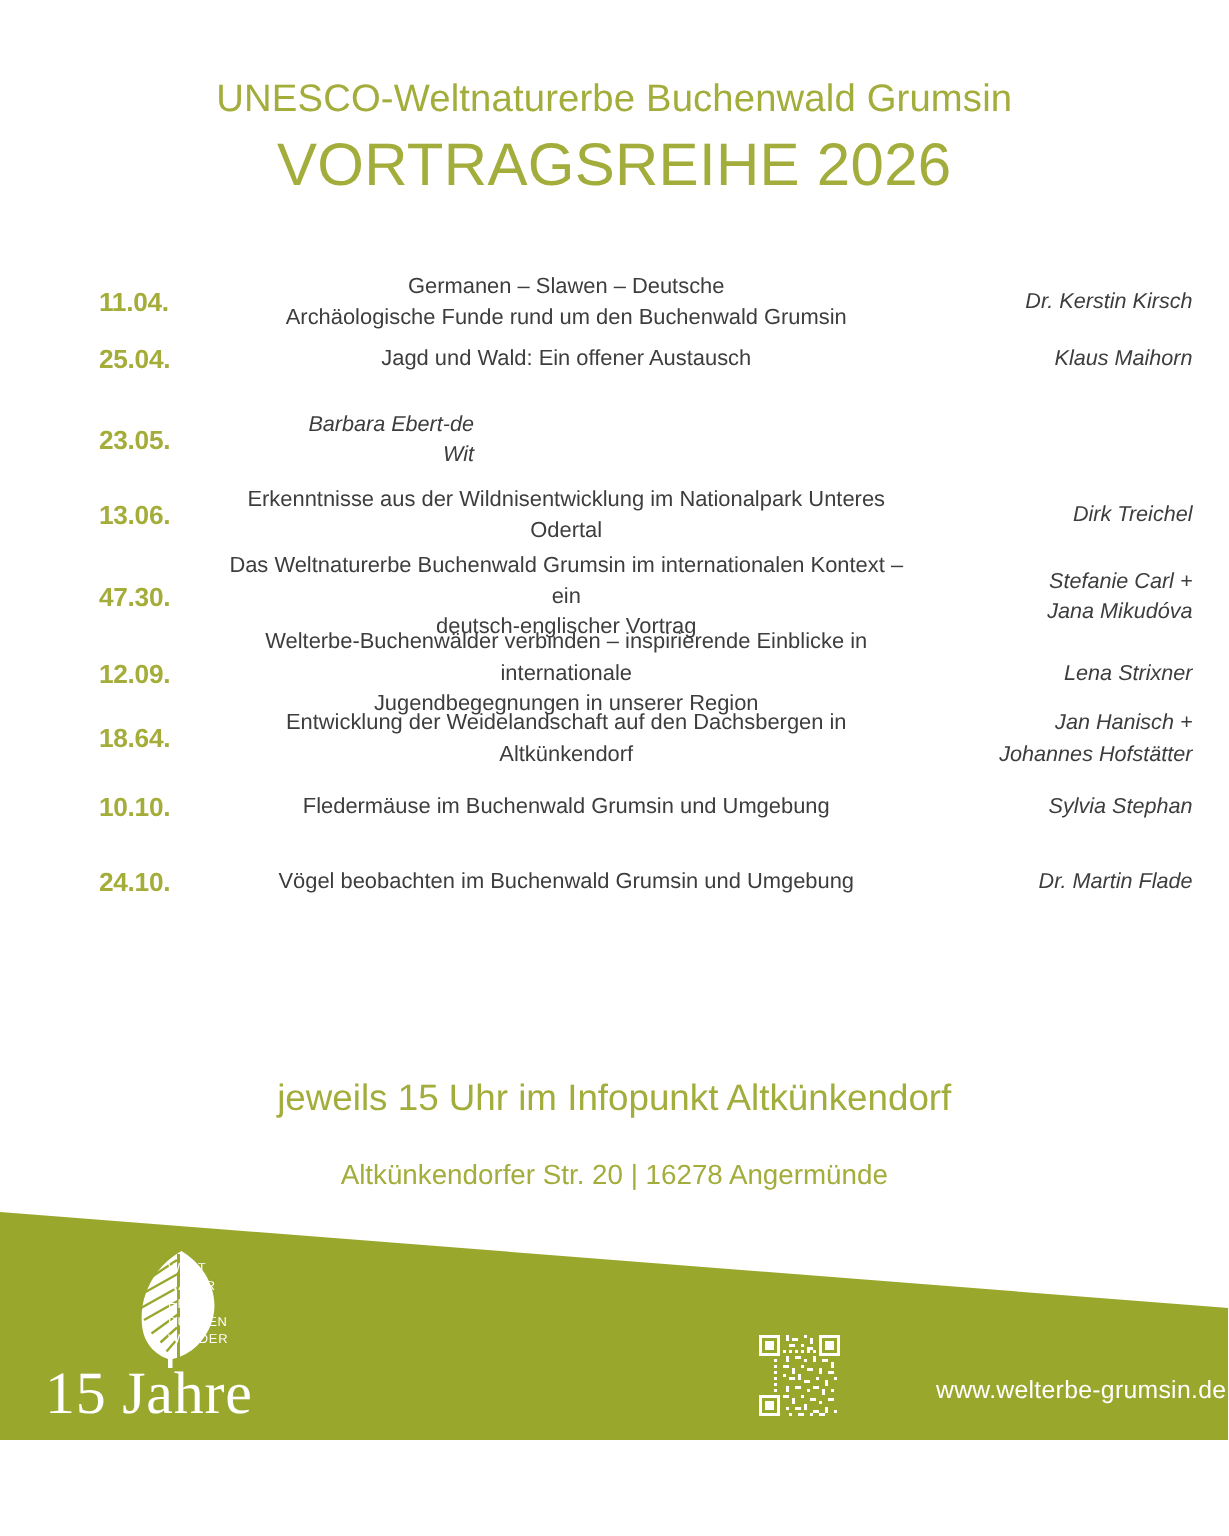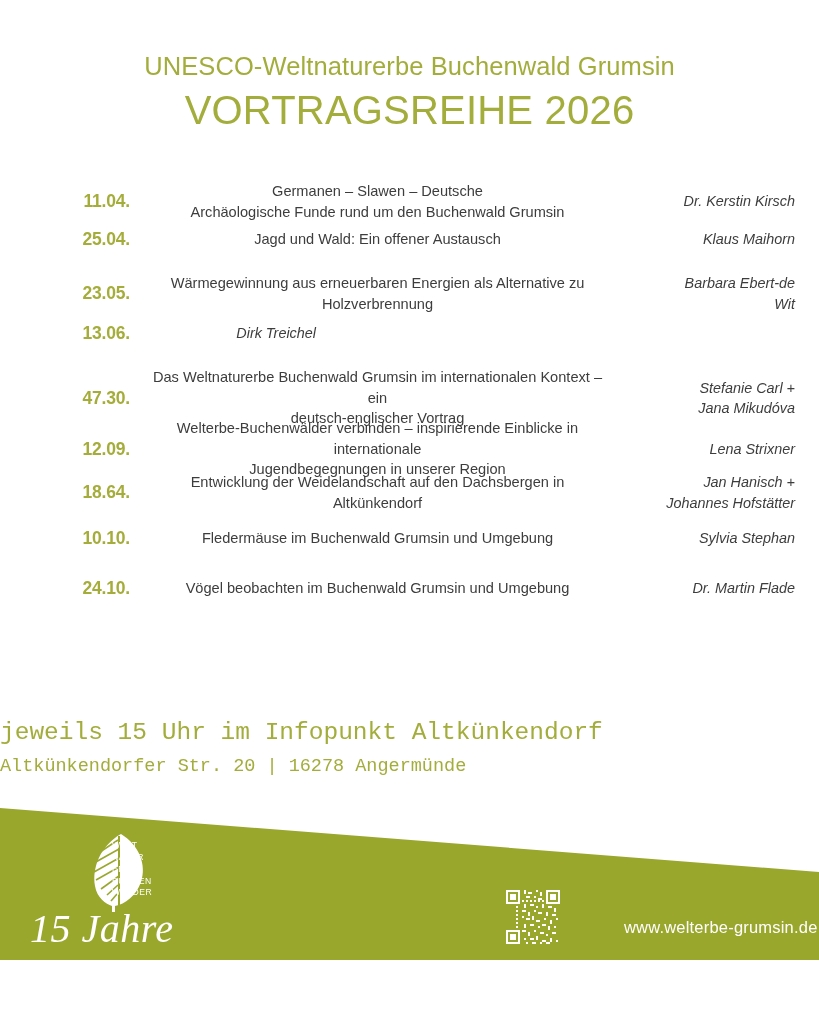--- a/index.html
+++ b/index.html
@@ -69,7 +69,7 @@
   .cell-date {
     width: 78px;
     min-width: 78px;
-    text-align: right;
+    text-align: left;
     padding-right: 14px;
     margin-left: 66px;
     box-sizing: border-box;

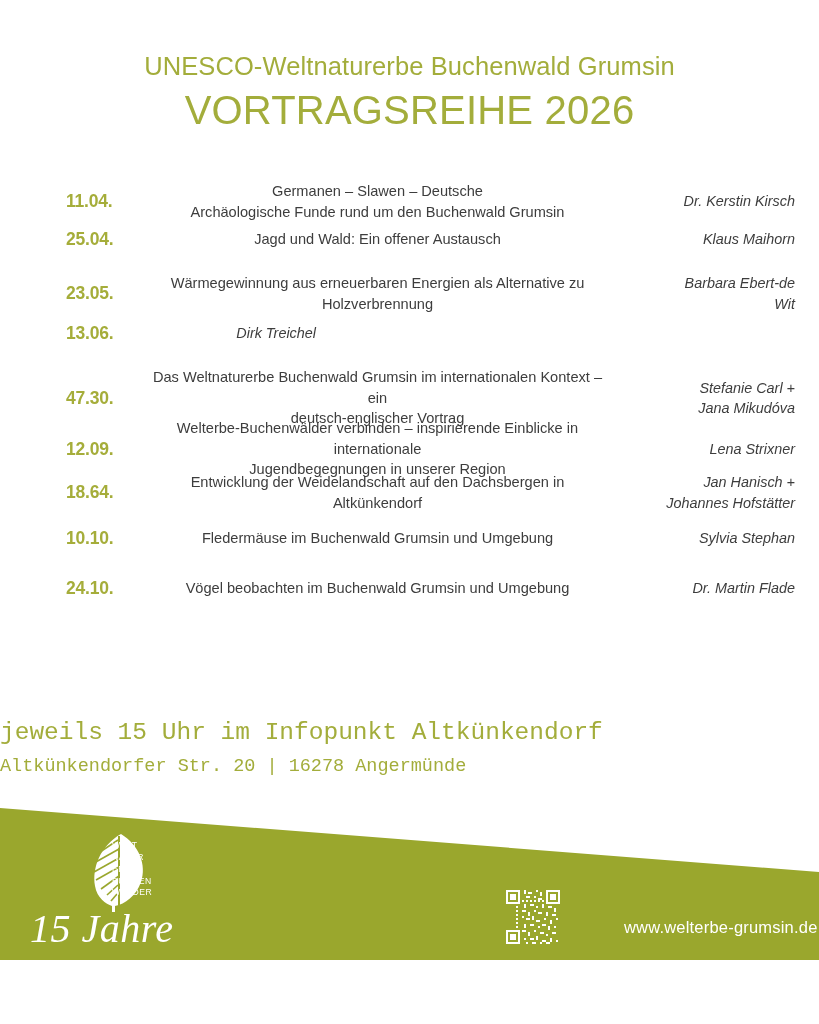--- a/index.html
+++ b/index.html
@@ -226,7 +226,6 @@
       <div class="row r3">
         <div class="row-inner">
           <div class="cell-date">23.05.</div>
-          <div class="cell-title">Wärmegewinnung aus erneuerbaren Energien als Alternative zu<br>Holzverbrennung</div>
           <div class="cell-speaker">Barbara Ebert-de<br>Wit</div>
         </div>
       </div>

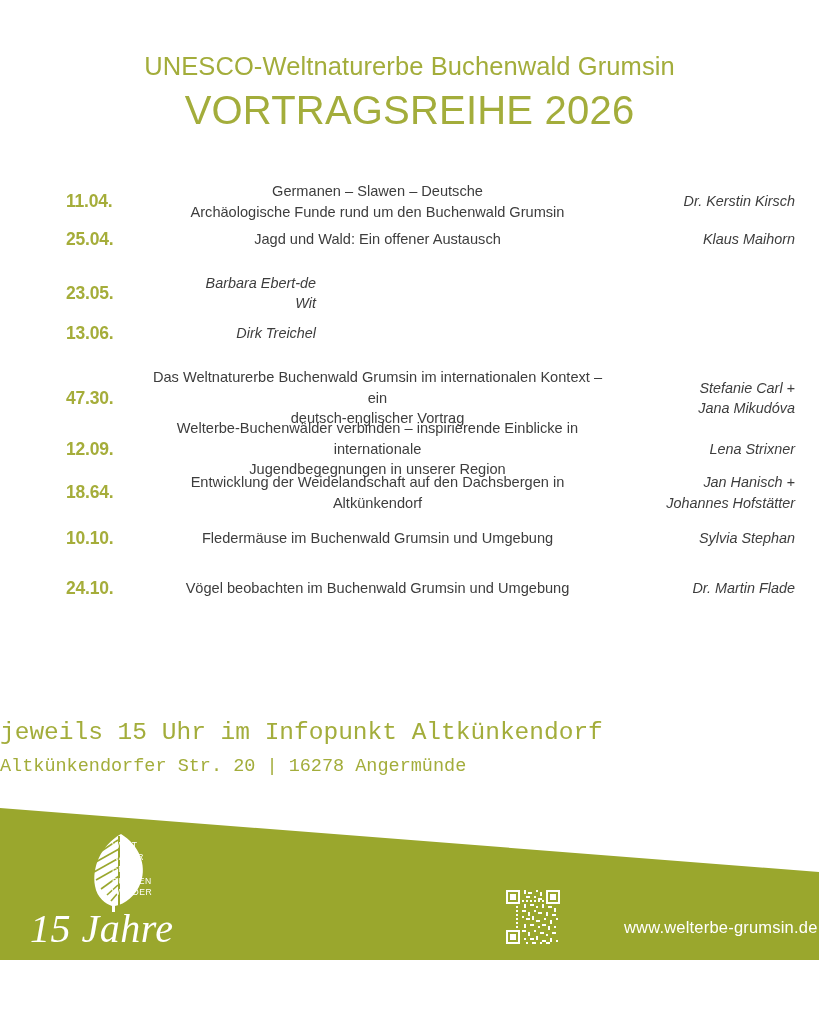--- a/index.html
+++ b/index.html
@@ -232,6 +232,7 @@
       <div class="row r4">
         <div class="row-inner">
           <div class="cell-date">13.06.</div>
+          <div class="cell-title">Erkenntnisse aus der Wildnisentwicklung im Nationalpark Unteres Odertal</div>
           <div class="cell-speaker">Dirk Treichel</div>
         </div>
       </div>

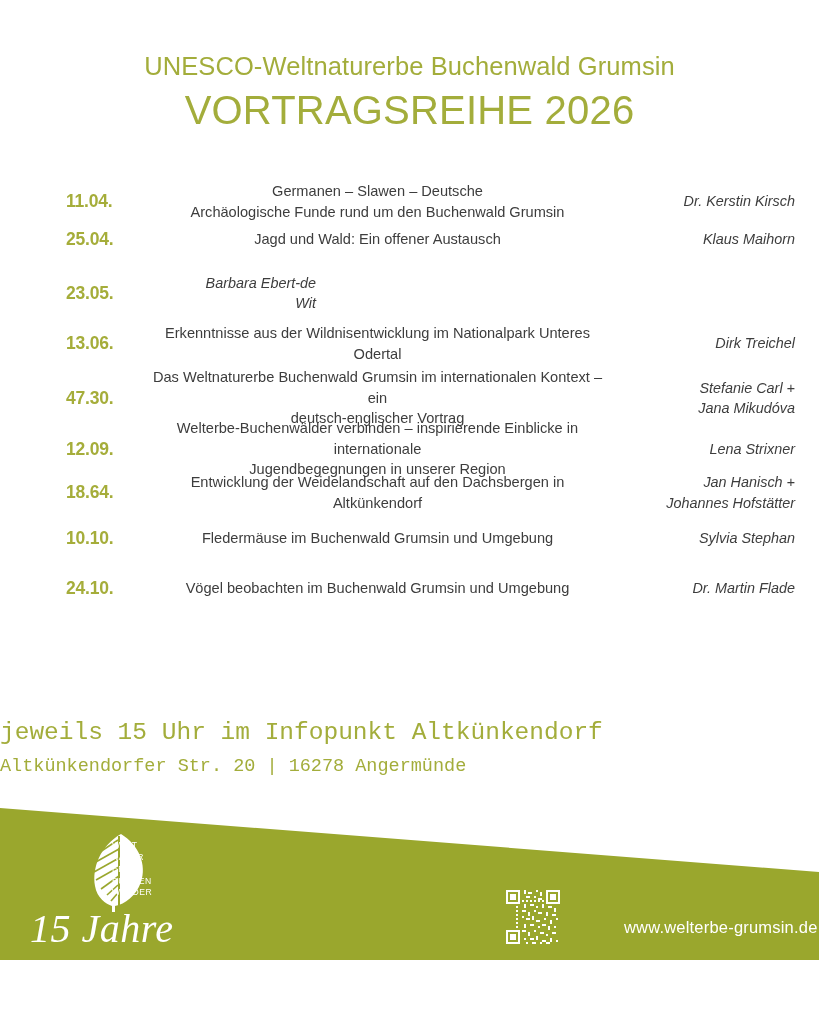--- a/index.html
+++ b/index.html
@@ -117,8 +117,7 @@
     top: 718px;
     left: 0;
     width: 819px;
-    text-align: left;
-    font-family: Liberation Mono, monospace;
+    text-align: center;
   }
   .venue-line1 {
     font-size: 24.5px;

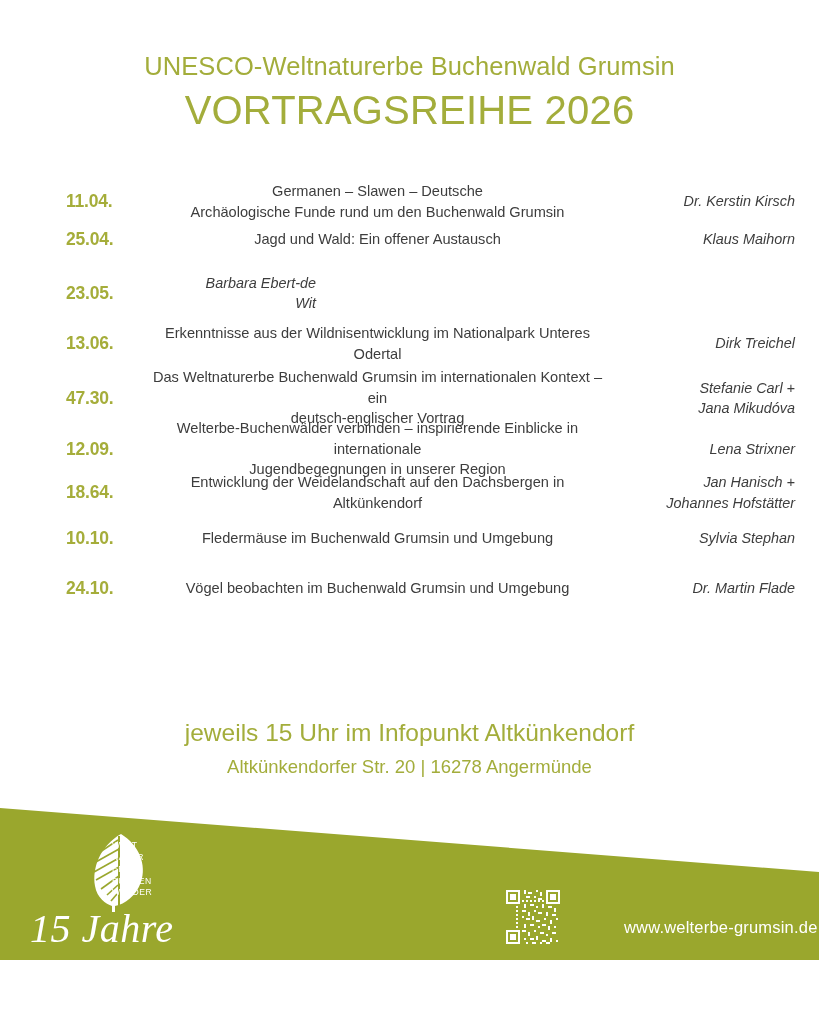--- a/index.html
+++ b/index.html
@@ -128,7 +128,7 @@
     font-size: 18.5px;
     color: #a3ad3b;
     line-height: 1.25;
-    margin-top: 6px;
+    margin-top: 22px;
   }
 
   

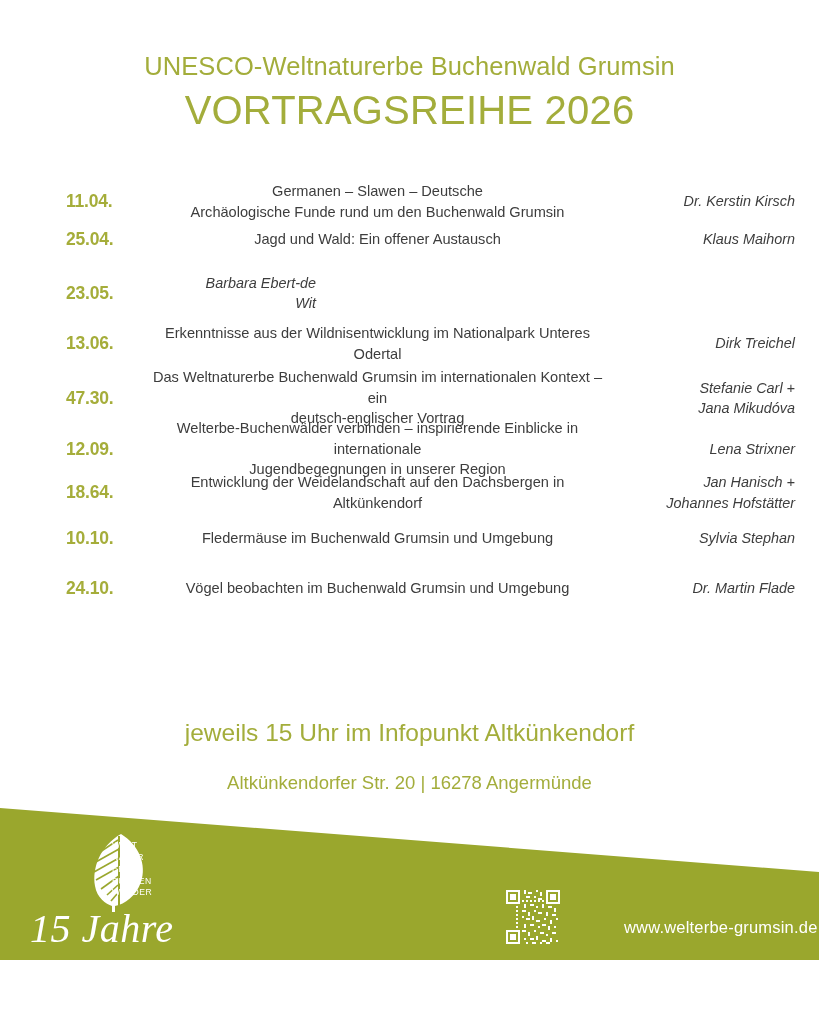--- a/index.html
+++ b/index.html
@@ -167,7 +167,6 @@
     color: #ffffff;
     font-size: 40px;
     font-family: "Liberation Serif", serif;
-    font-style: italic;
     letter-spacing: 0.5px;
   }
 

